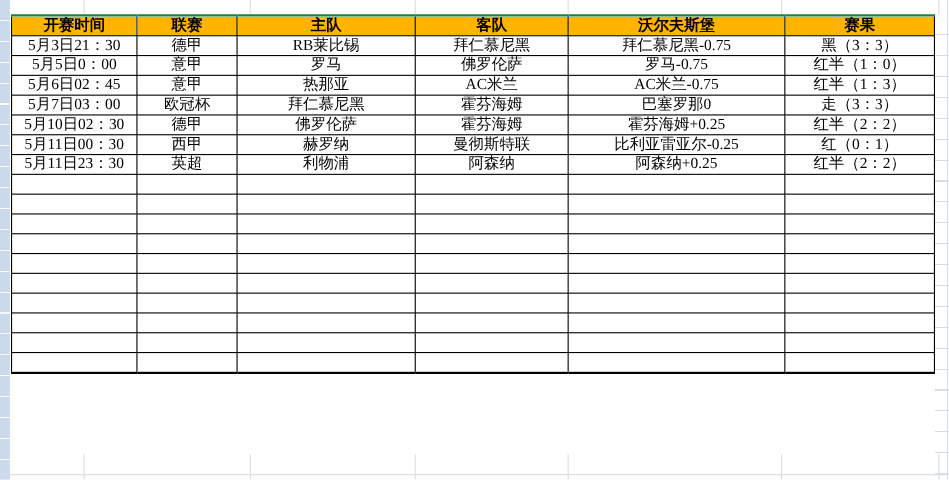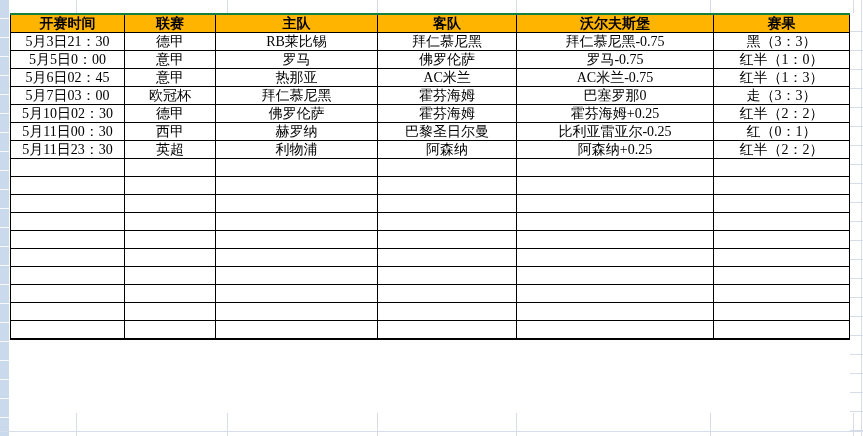--- a/index.html
+++ b/index.html
@@ -155,7 +155,7 @@
           <td>5月11日00：30</td>
           <td>西甲</td>
           <td>赫罗纳</td>
-          <td>巴黎圣日尔曼</td>
+          <td>曼彻斯特联</td>
           <td>比利亚雷亚尔-0.25</td>
           <td class="res-red">红（0：1）</td>
         </tr>

